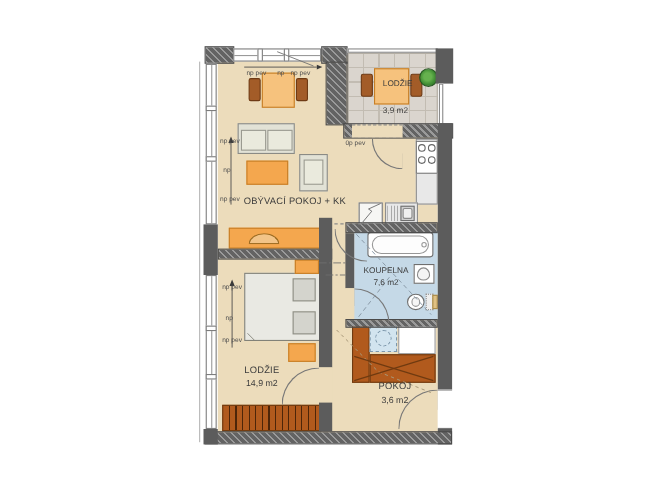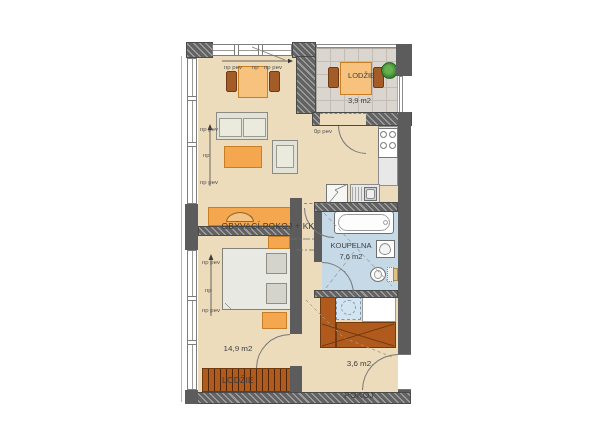--- a/index.html
+++ b/index.html
@@ -18,7 +18,7 @@
   .brown{background:var(--chair-brown);border:1px solid #6e3a14;border-radius:2px;}
   .grayf{background:var(--sofa-gray);border:1px solid #8b8b85;}
   .label{color:var(--text);white-space:nowrap;}
-  .room-label{font-size:8.5px;letter-spacing:.2px;text-align:center;margin-top:44px;}
+  .room-label{font-size:8.5px;letter-spacing:.2px;text-align:center;}
   .area-label{font-size:8px;text-align:center;}
   .small-label{font-size:6px;color:#4e4e4e;}
   .arc{border:0 solid #777;background:transparent;}

